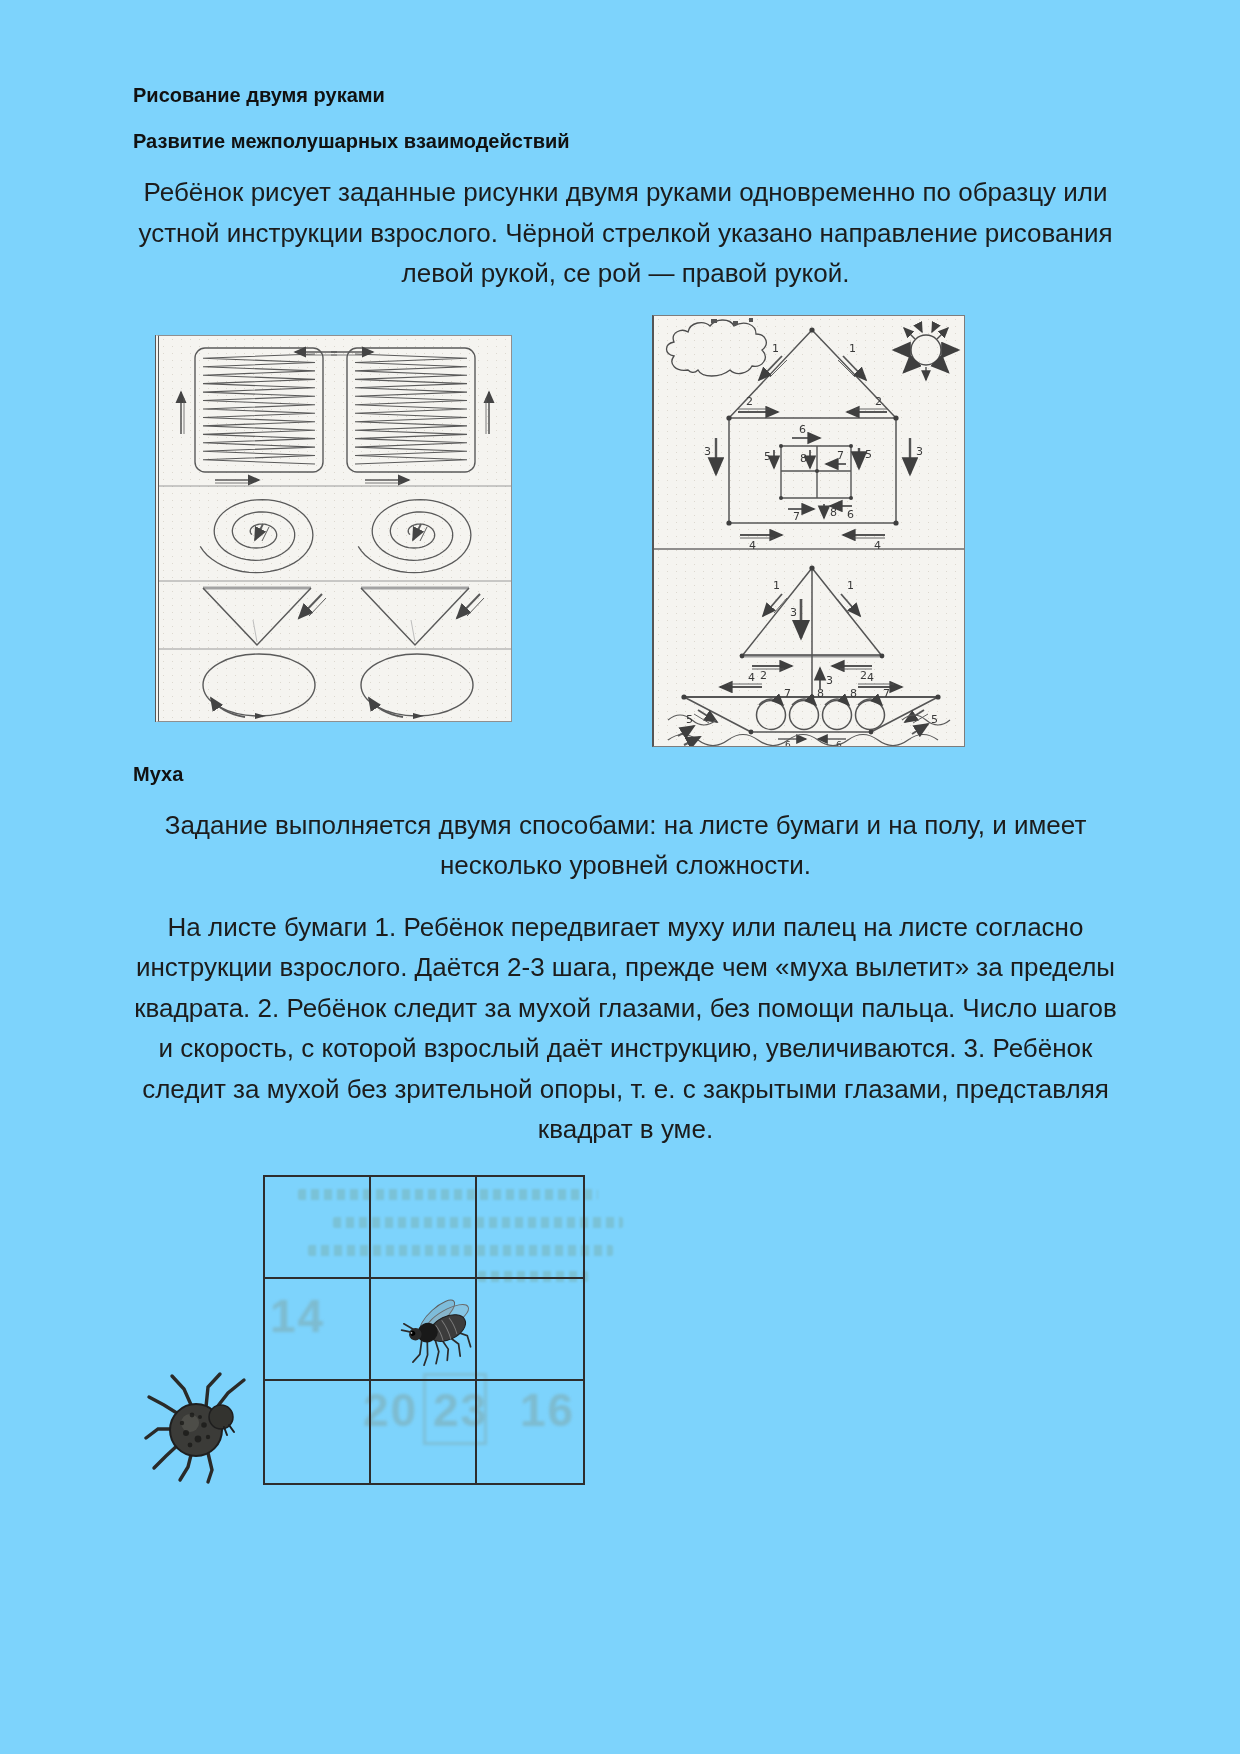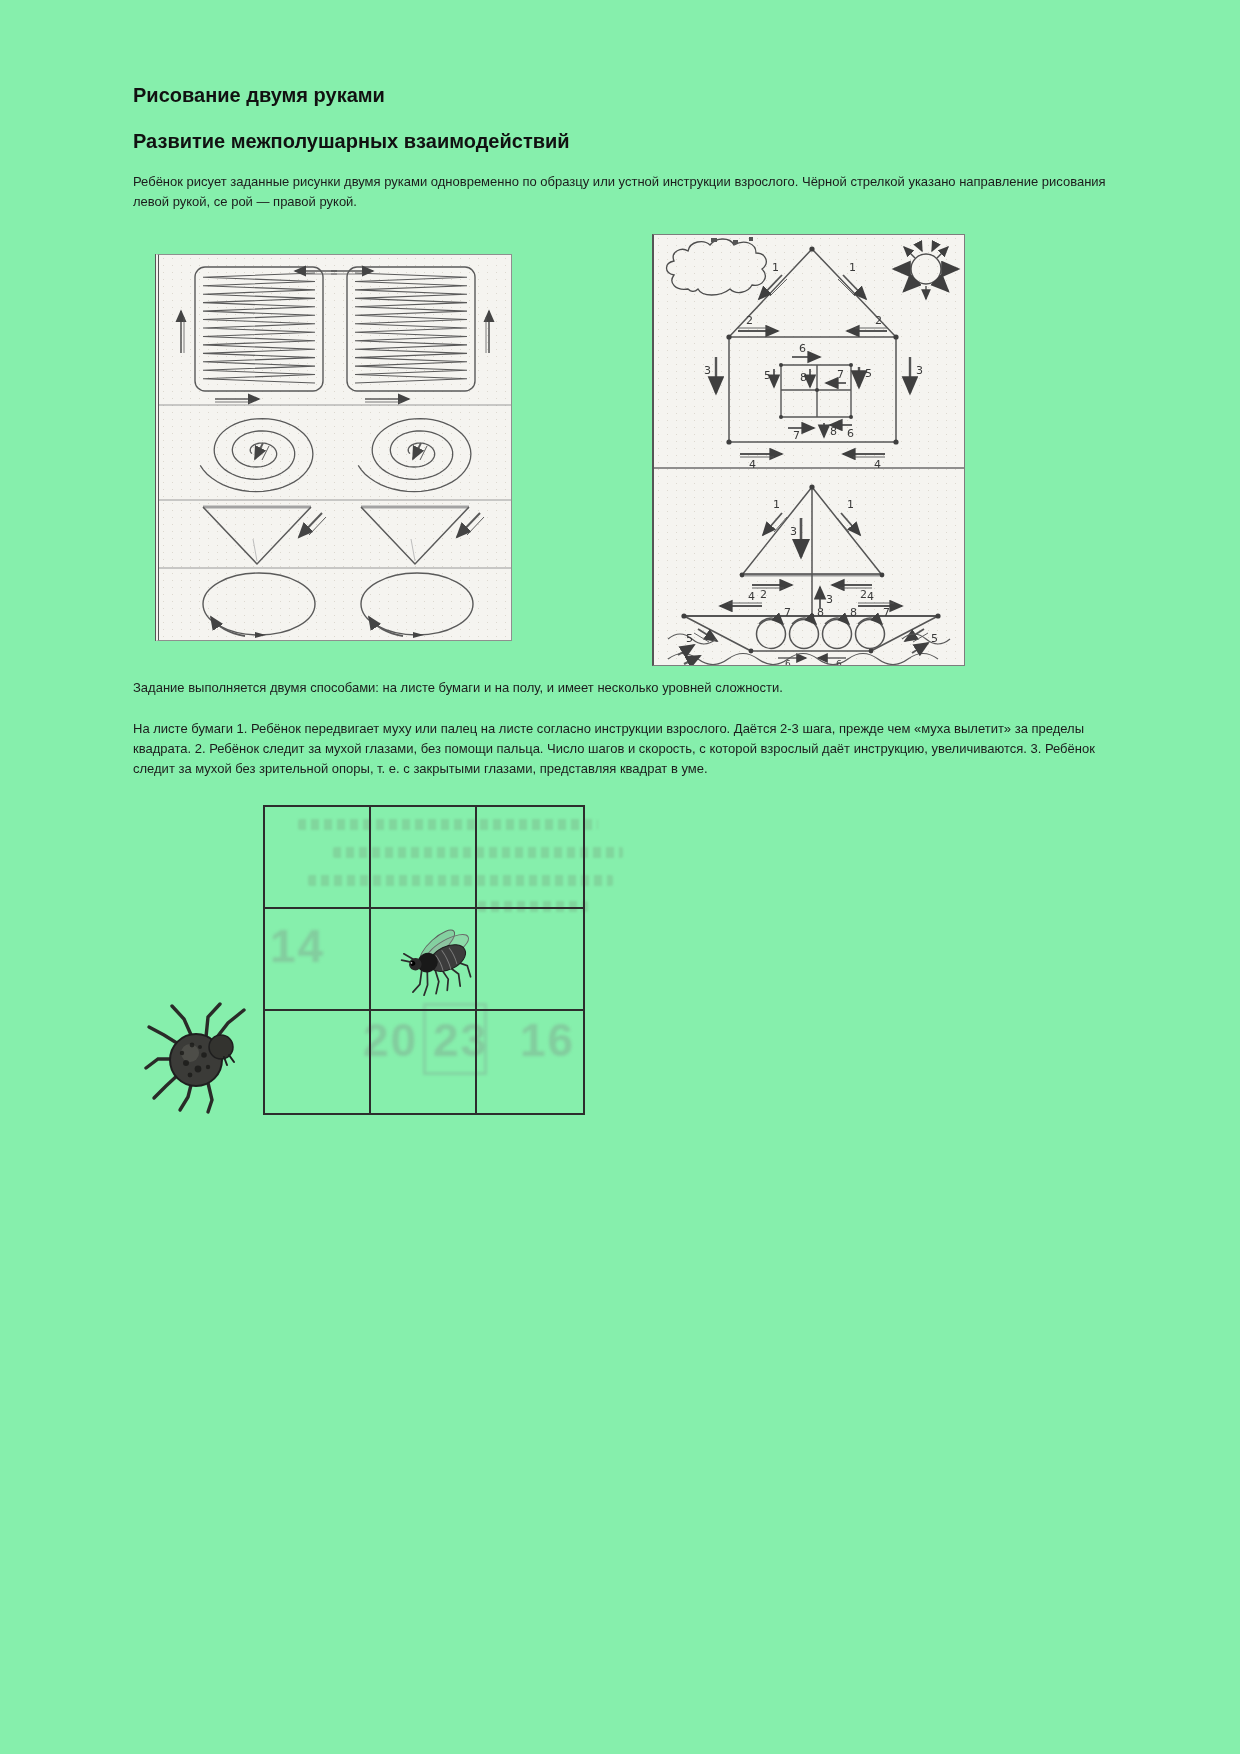--- a/index.html
+++ b/index.html
@@ -4,7 +4,7 @@
 <style>
   html,body{margin:0;padding:0;background:#fff;}
   .page{position:relative;width:1240px;height:1754px;box-sizing:border-box;
-        padding:80px 96px 0 133px;background:#86efac;overflow:hidden;
+        padding:80px 96px 0 133px;background:#7dd3fc;overflow:hidden;
         font-family:"Liberation Sans",sans-serif;color:#1c1c1c;}
   .h{font-size:20px;font-weight:700;line-height:1.5;margin:0 0 16px 0;color:#111;max-width:985px;}
   .p{font-size:13px;font-weight:400;line-height:1.56;margin:0 0 21px 0;max-width:985px;}

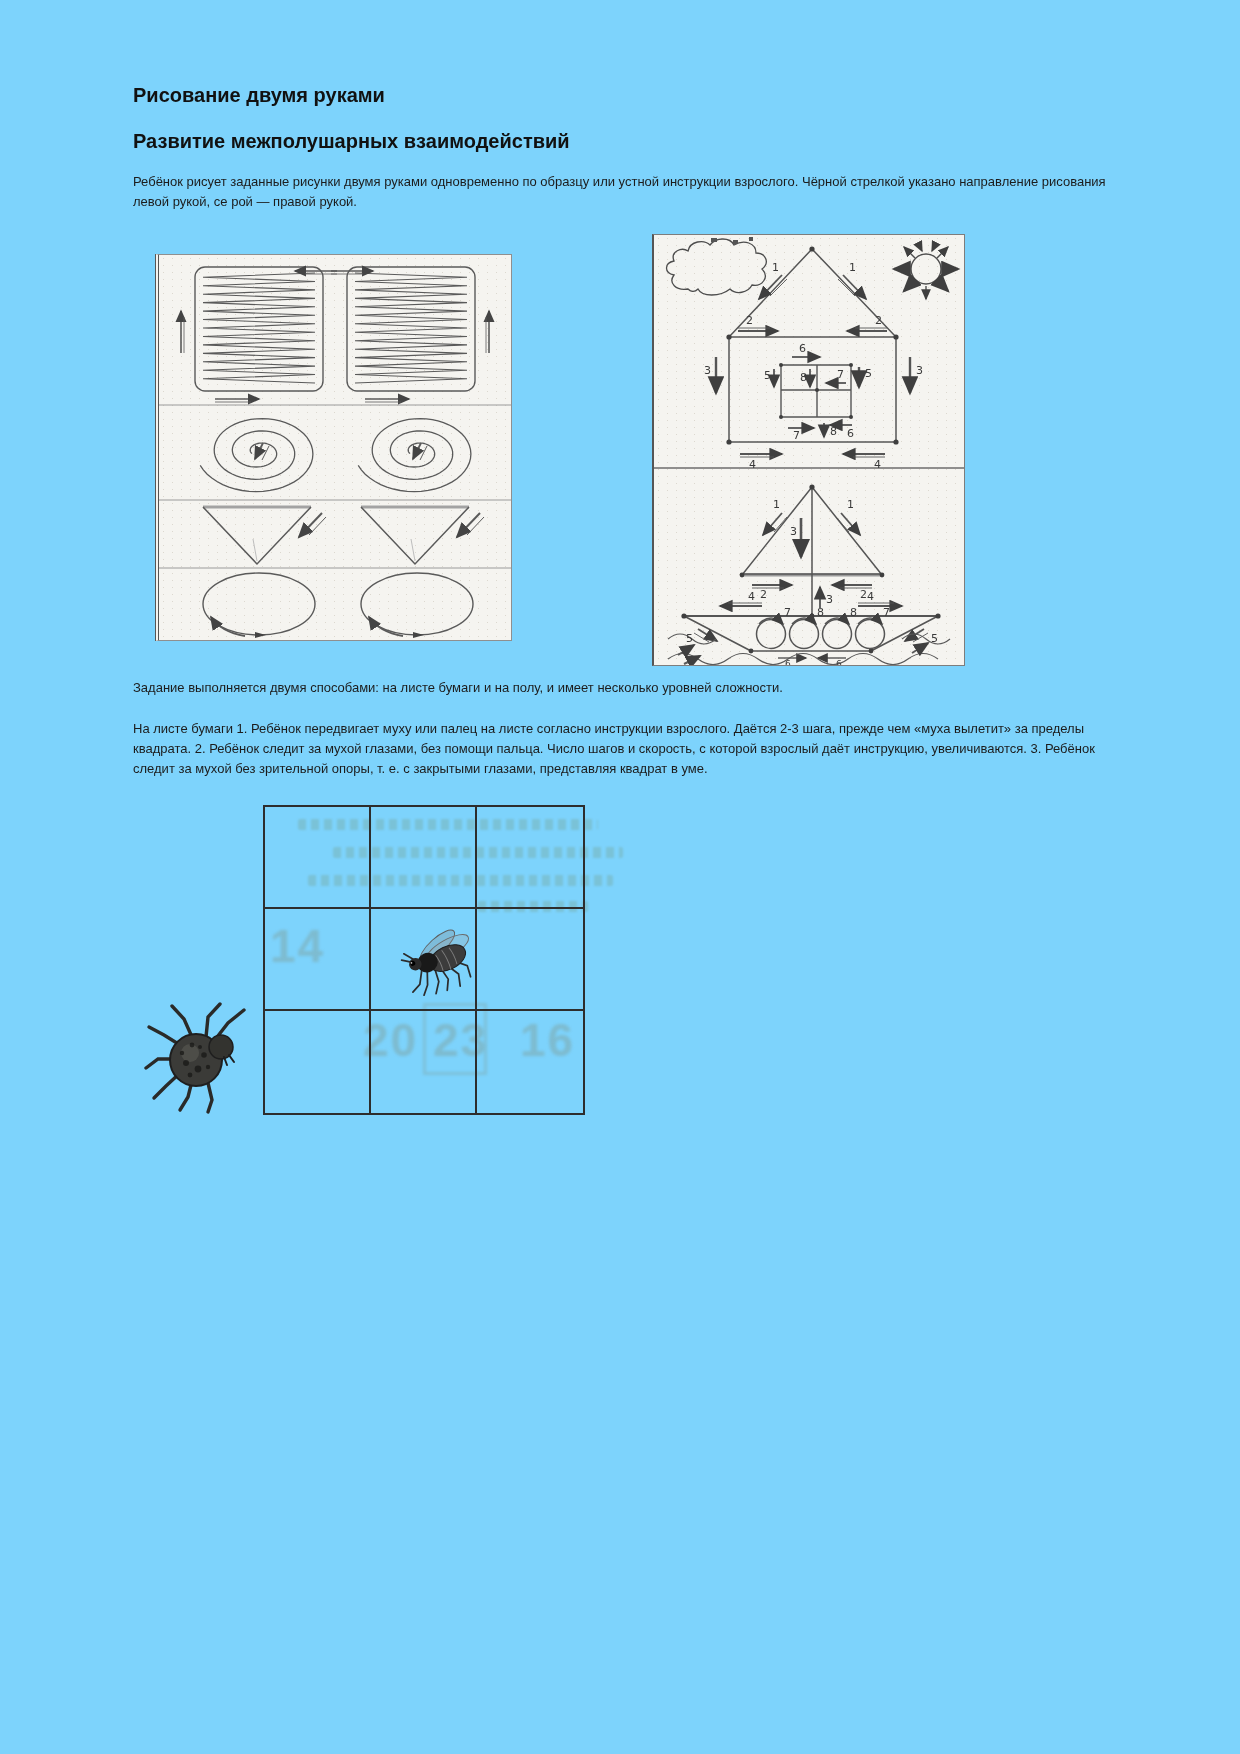--- a/index.html
+++ b/index.html
@@ -7,7 +7,7 @@
         padding:80px 96px 0 133px;background:#7dd3fc;overflow:hidden;
         font-family:"Liberation Sans",sans-serif;color:#1c1c1c;}
   .h{font-size:20px;font-weight:700;line-height:1.5;margin:0 0 16px 0;color:#111;max-width:985px;}
-  .p{font-size:13px;font-weight:400;line-height:1.56;margin:0 0 21px 0;max-width:985px;}
+  .p{font-size:26px;font-weight:400;line-height:1.56;margin:0 0 21px 0;max-width:985px;text-align:center;}
   
   .figs{display:flex;align-items:flex-start;margin:14px 0 12px 0;}
   .fig{background-color:#f5f4f0;

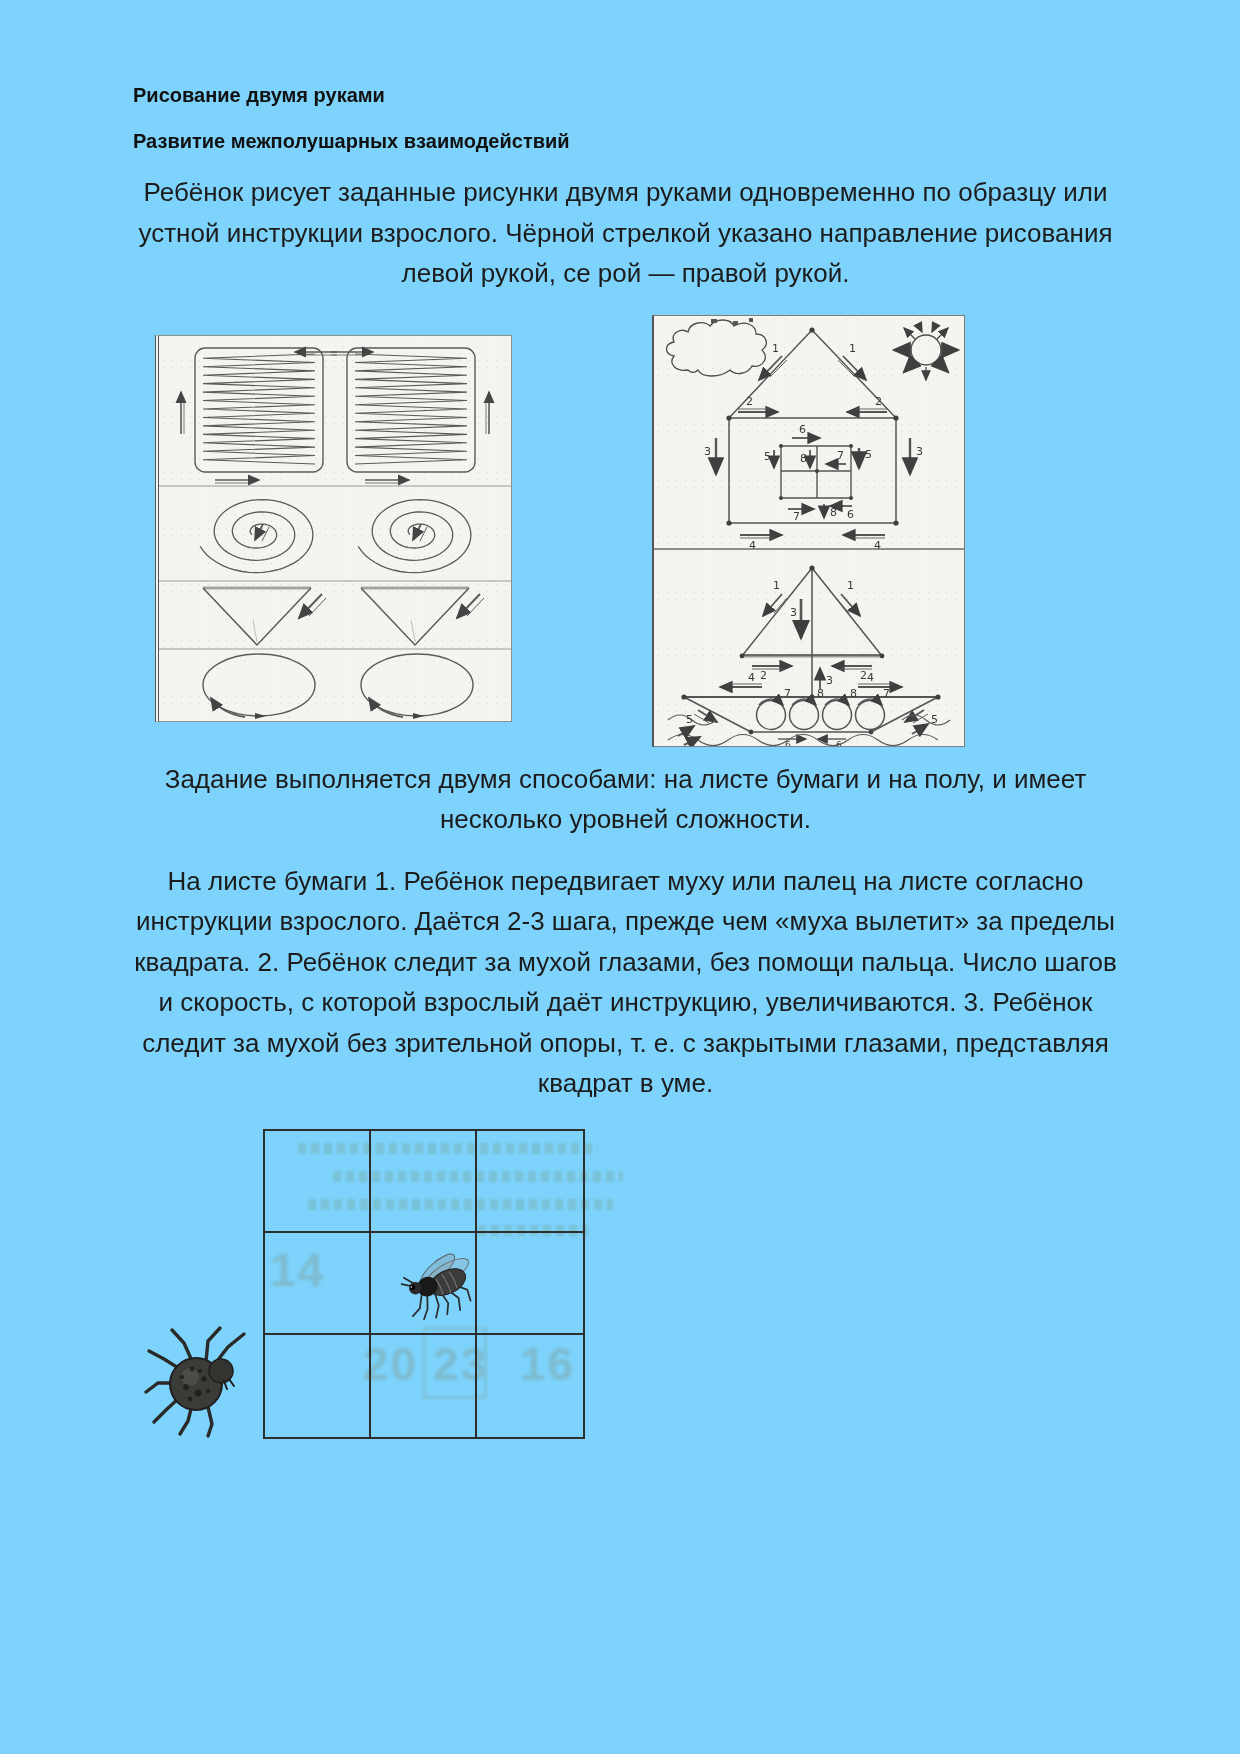--- a/index.html
+++ b/index.html
@@ -278,6 +278,7 @@
     </svg>
   </div>
 
+  <h2 class="h">Муха</h2>
   <p class="p">Задание выполняется двумя способами: на листе бумаги и на полу, и имеет несколько уровней сложности.</p>
   <p class="p">На листе бумаги 1. Ребёнок передвигает муху или палец на листе согласно инструкции взрослого. Даётся 2-3 шага, прежде чем «муха вылетит» за пределы квадрата. 2. Ребёнок следит за мухой глазами, без помощи пальца. Число шагов и скорость, с которой взрослый даёт инструкцию, увеличиваются. 3. Ребёнок следит за мухой без зрительной опоры, т. е. с закрытыми глазами, представляя квадрат в уме.</p>
 

